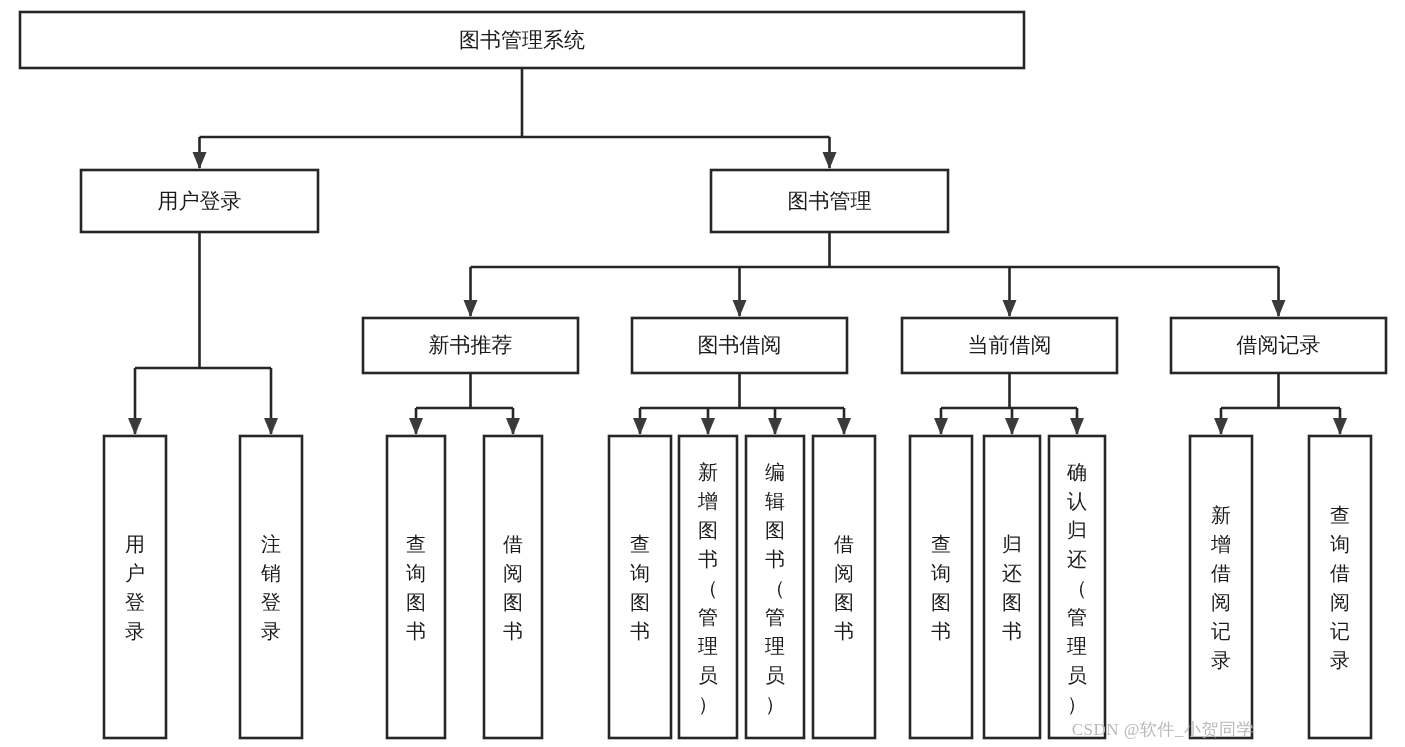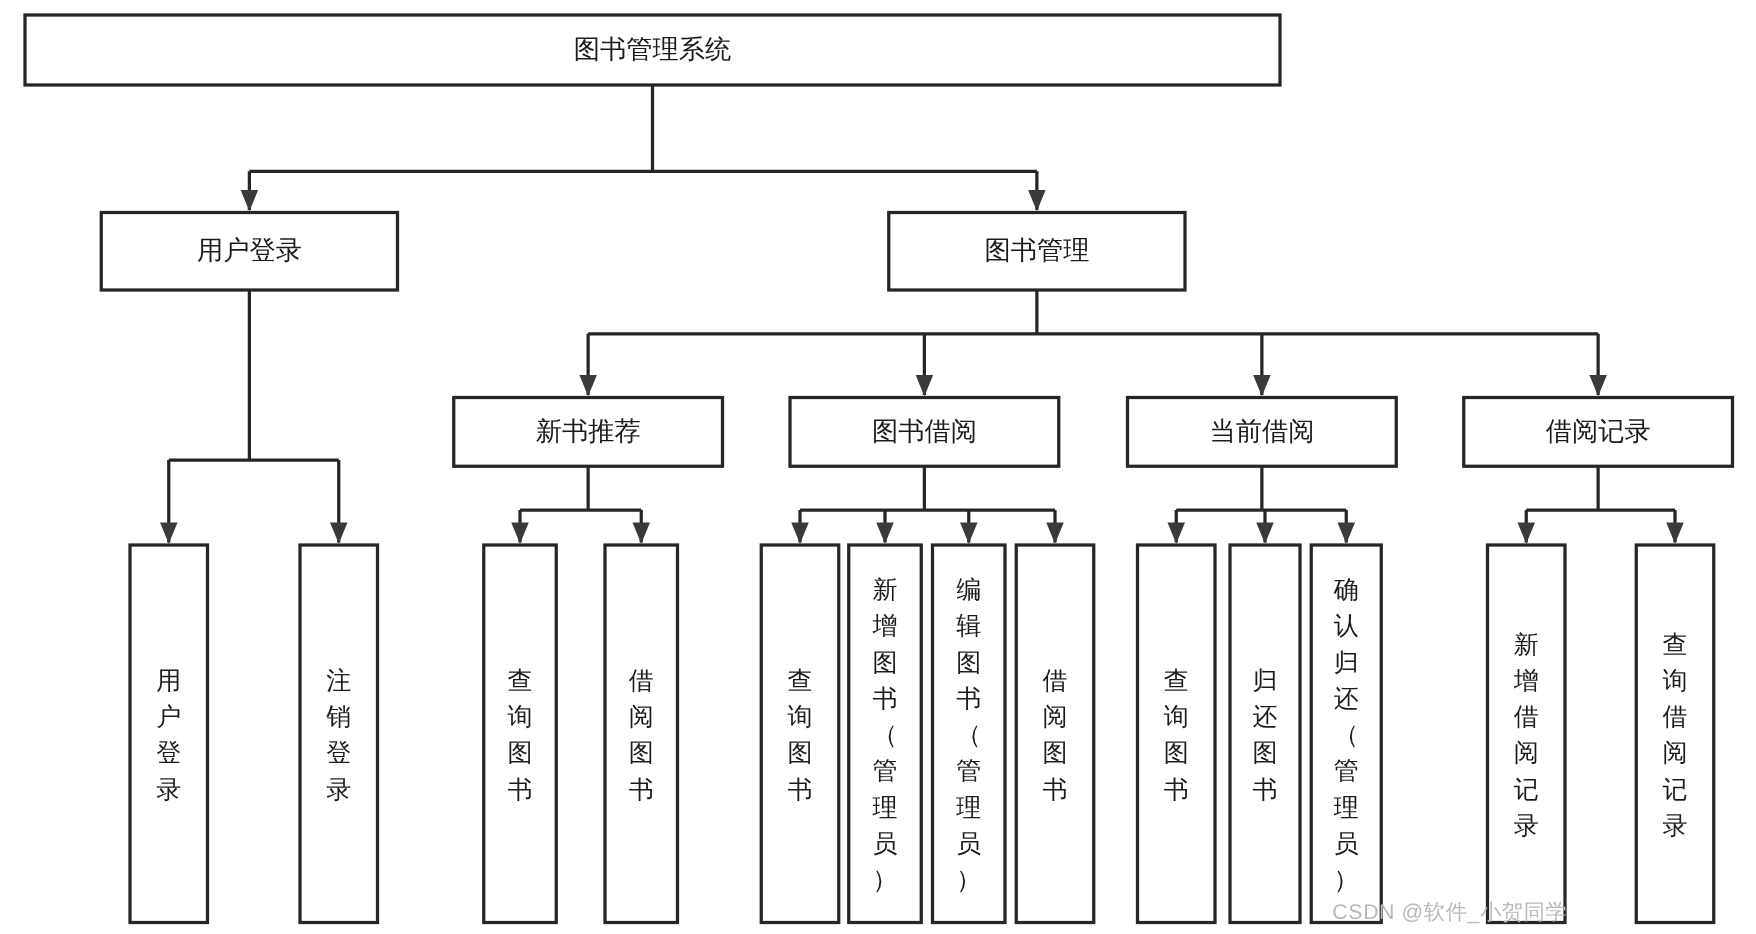--- a/index.html
+++ b/index.html
@@ -59,7 +59,7 @@
     position: absolute;
     right: 16px;
     bottom: 6px;
-    font-family: Liberation Sans, sans-serif;
+    font-family: Liberation Serif, serif;
     font-size: 17px;
     color: #b9b9b9;
     letter-spacing: 0.5px;

